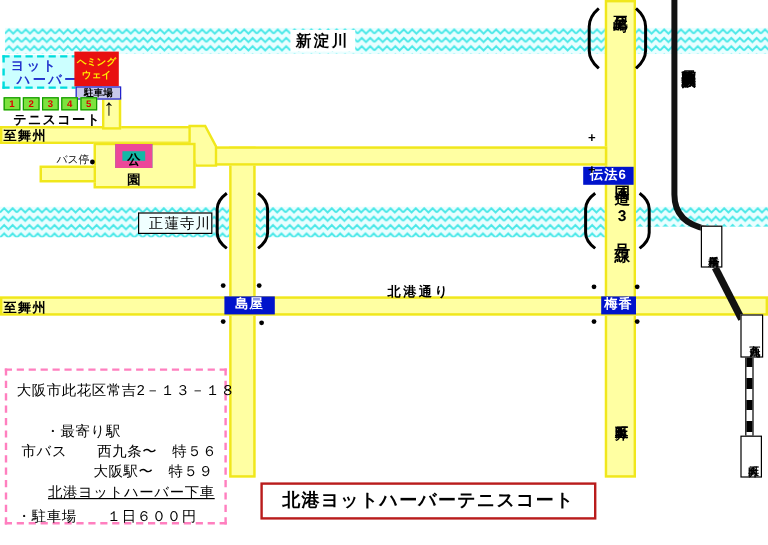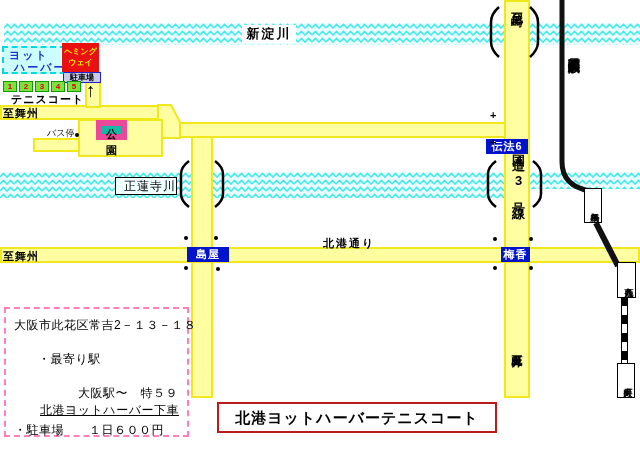--- a/index.html
+++ b/index.html
@@ -150,6 +150,7 @@
   <div class="abs" style="left:4px;top:307px;width:185px;height:130px;border:2px dashed #ff7fbf;box-sizing:border-box;background:#fff;">
     <div class="infoline" style="left:8px;top:8px;">大阪市此花区常吉2－１３－１８</div>
     <div class="infoline" style="left:8px;top:42px;margin-left:24px;">・最寄り駅</div>
+    <div class="infoline" style="left:12px;top:59px;">市バス　　西九条〜　特５６</div>
     <div class="infoline" style="left:72px;top:76px;">大阪駅〜　特５９</div>
     <div class="infoline" style="left:34px;top:93px;text-decoration:underline;">北港ヨットハーバー下車</div>
     <div class="infoline" style="left:8px;top:113px;">・駐車場　　１日６００円</div>

